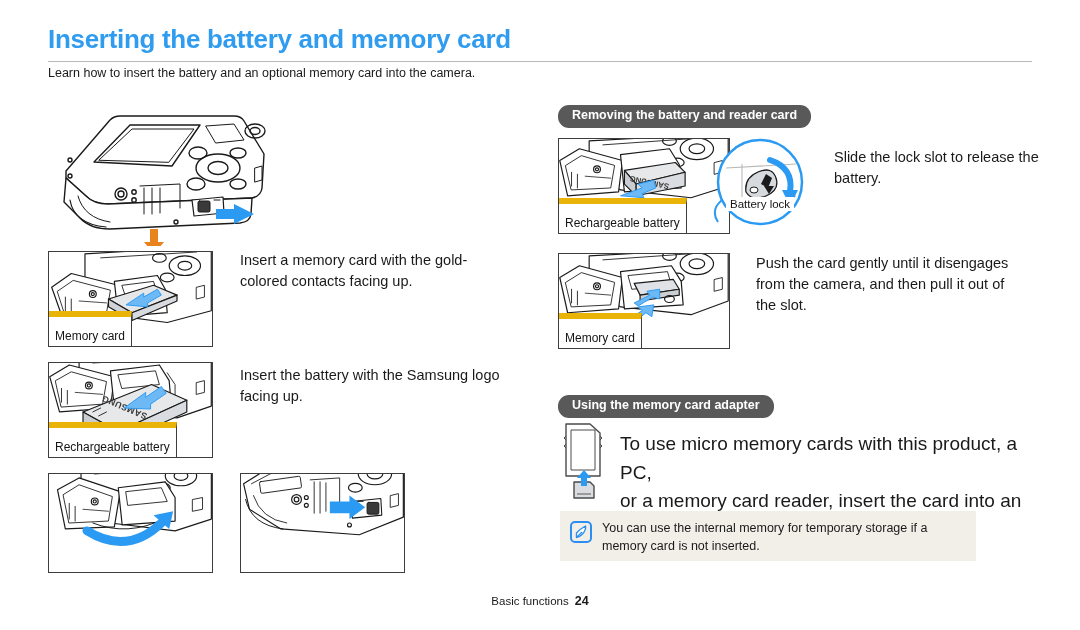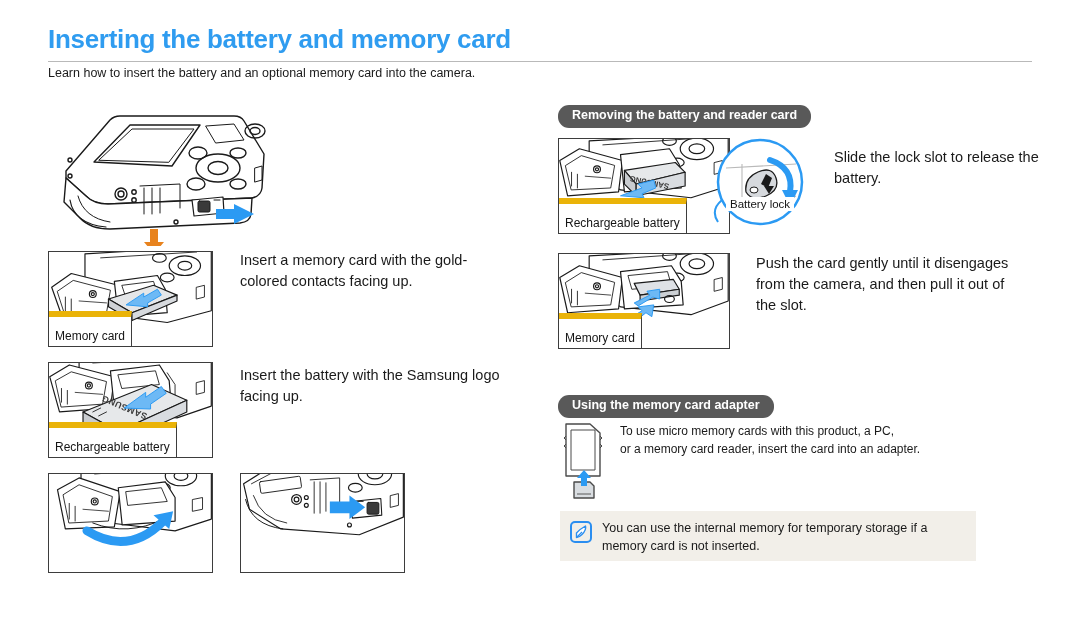--- a/index.html
+++ b/index.html
@@ -136,11 +136,11 @@
     align-items: flex-start;
   }
   .adapter-text {
-    font-size: 12px;
+    font-size: 19px;
     line-height: 1.5;
     color: #1a1a1a;
     margin-left: 14px;
-    margin-top: 2px;
+    margin-top: 10px;
   }
 </style>
 </head>

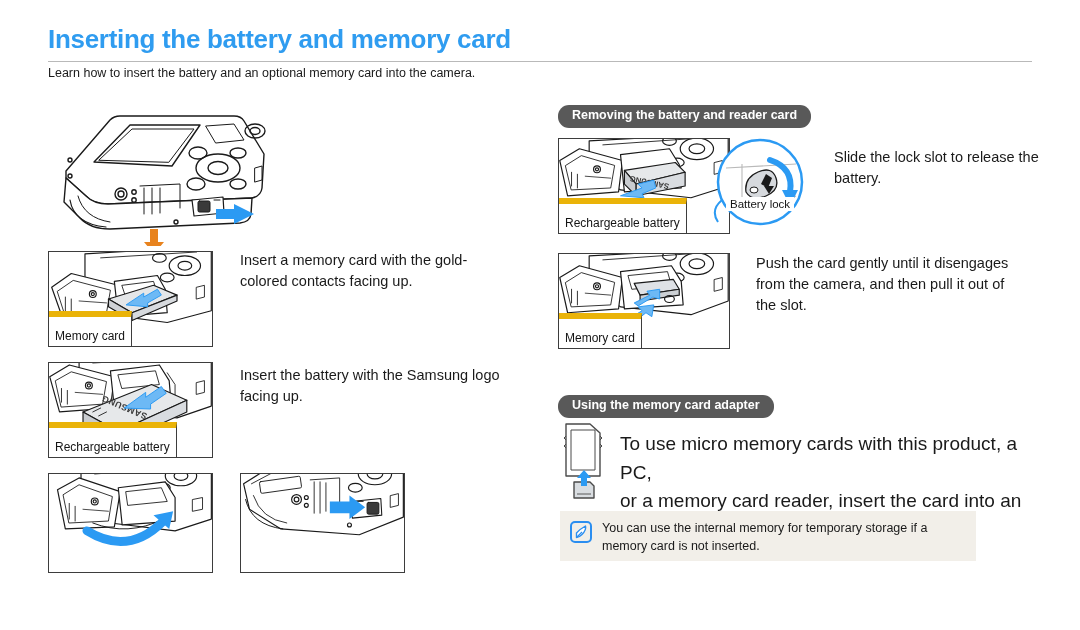--- a/index.html
+++ b/index.html
@@ -502,6 +502,9 @@
     <div class="note-text">You can use the internal memory for temporary storage if a memory card is not inserted.</div>
   </div>
 
+  <div class="footer">
+    <span class="sect">Basic functions</span><span class="pageno">24</span>
+  </div>
 
 </div>
 

